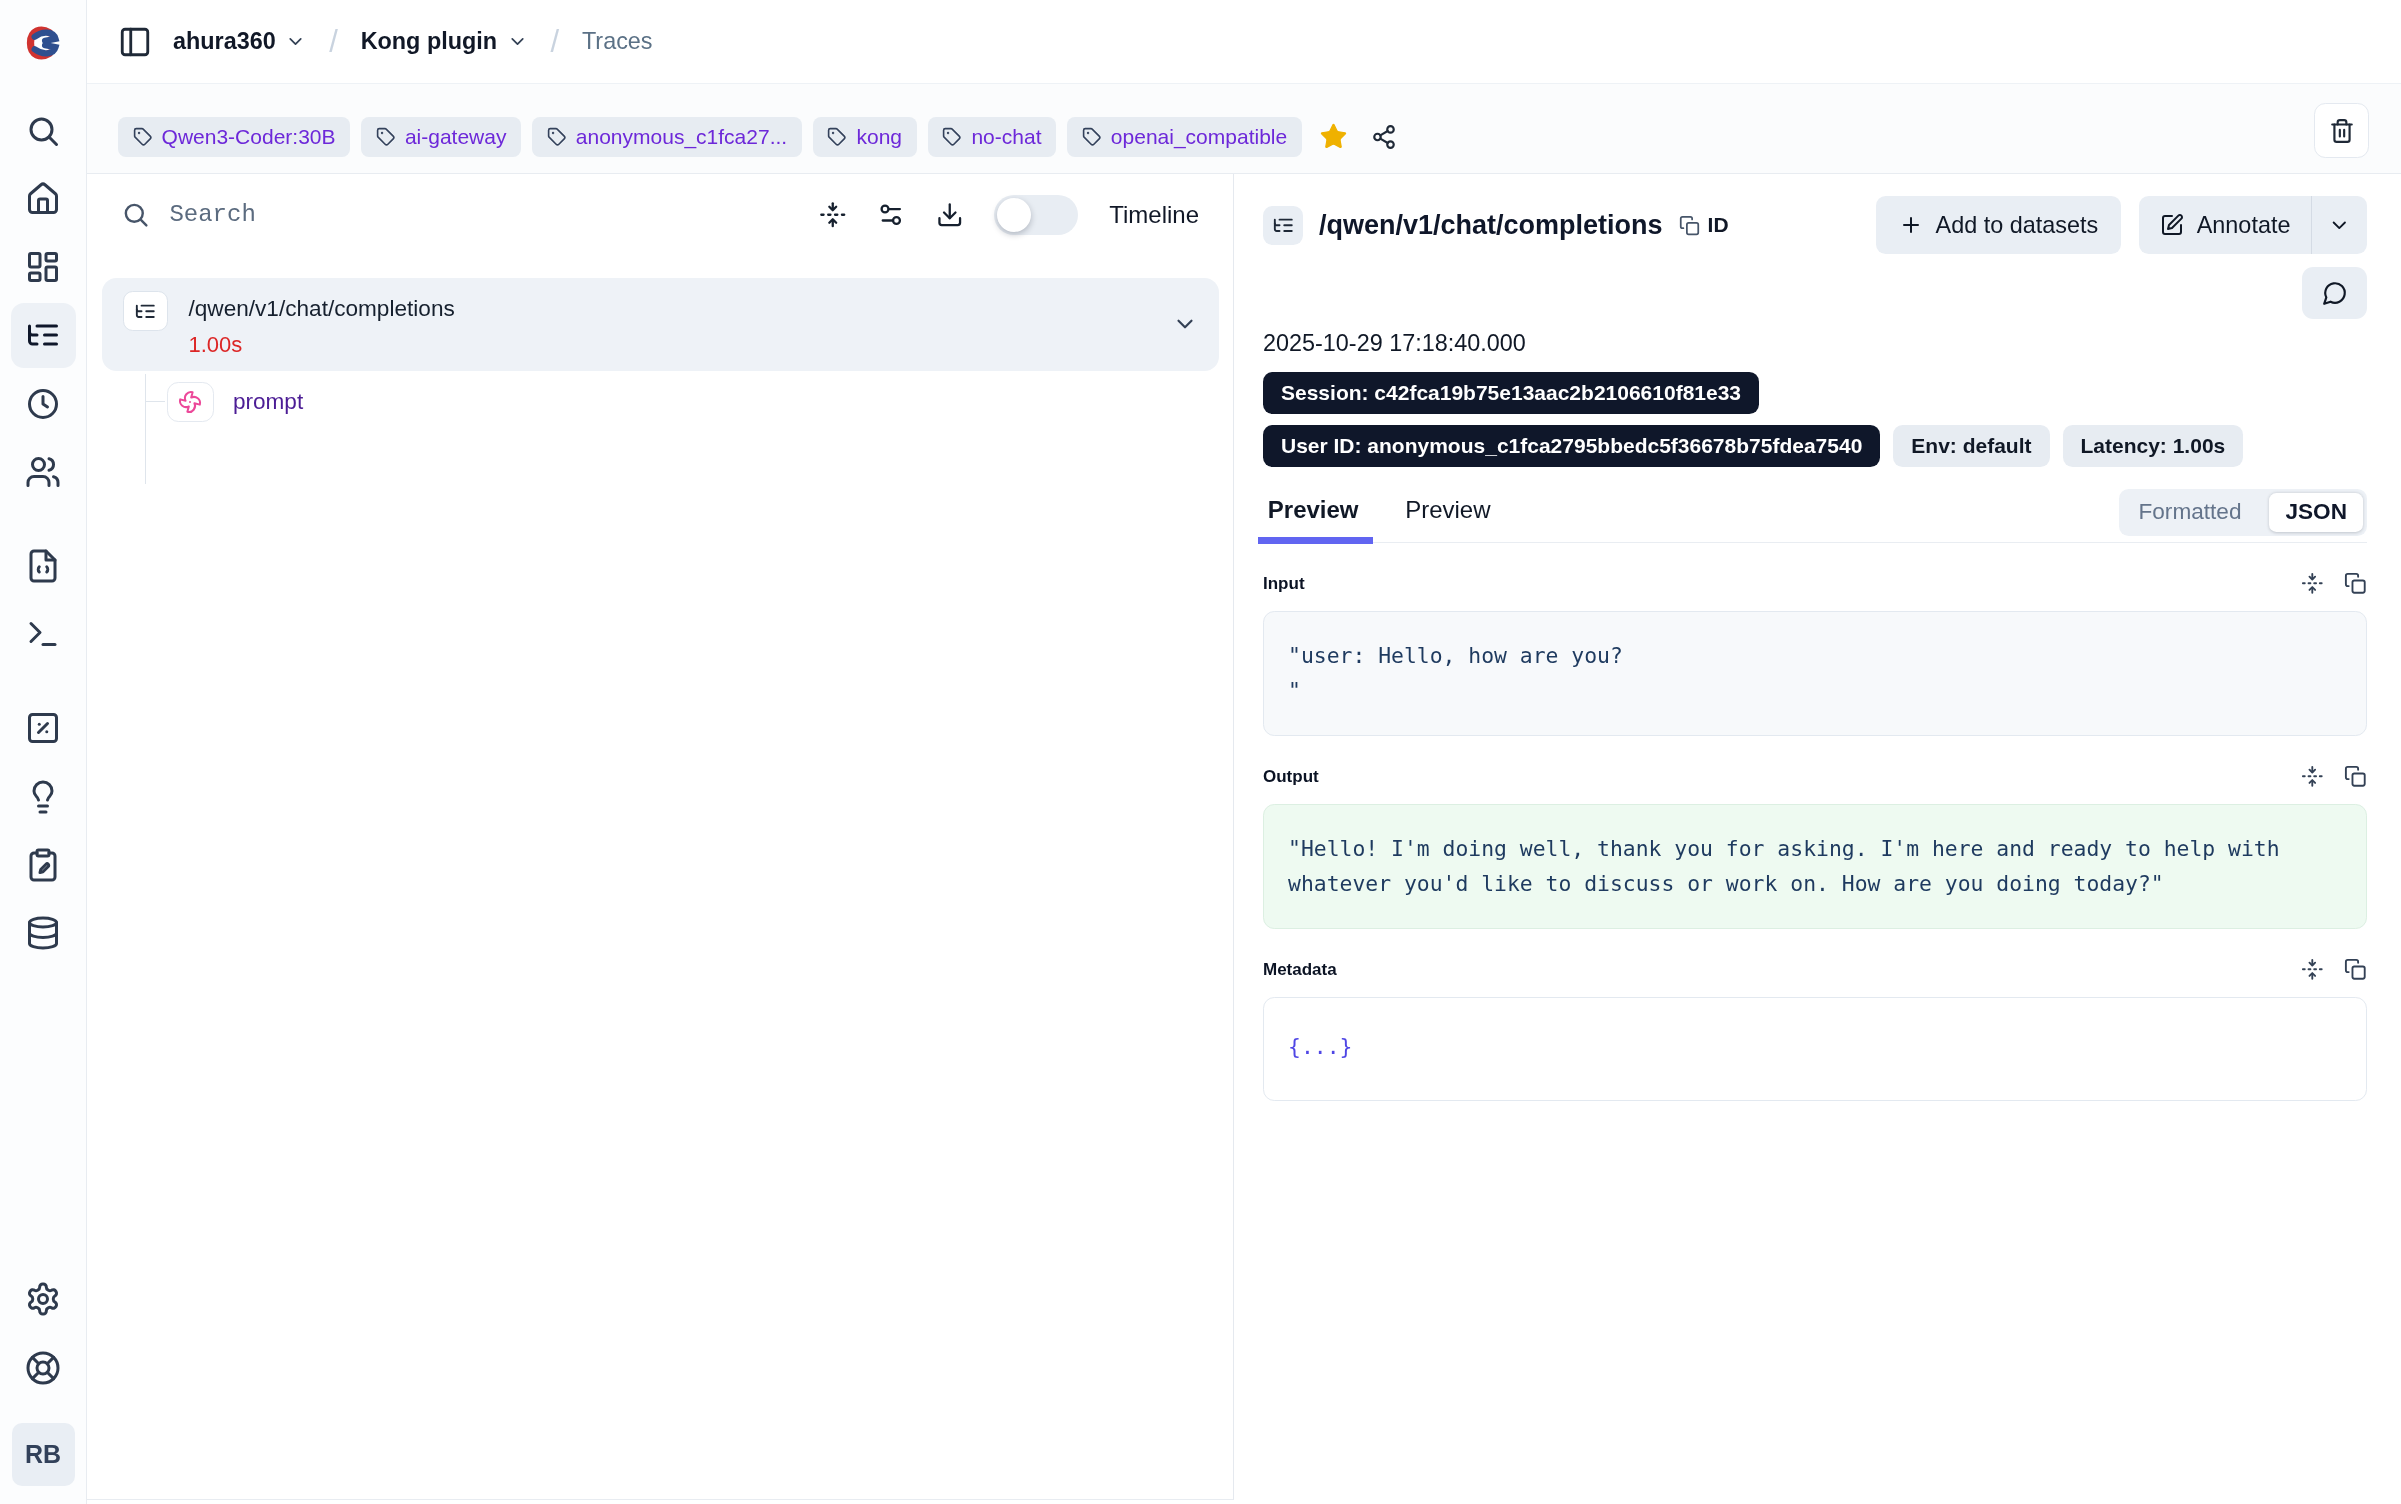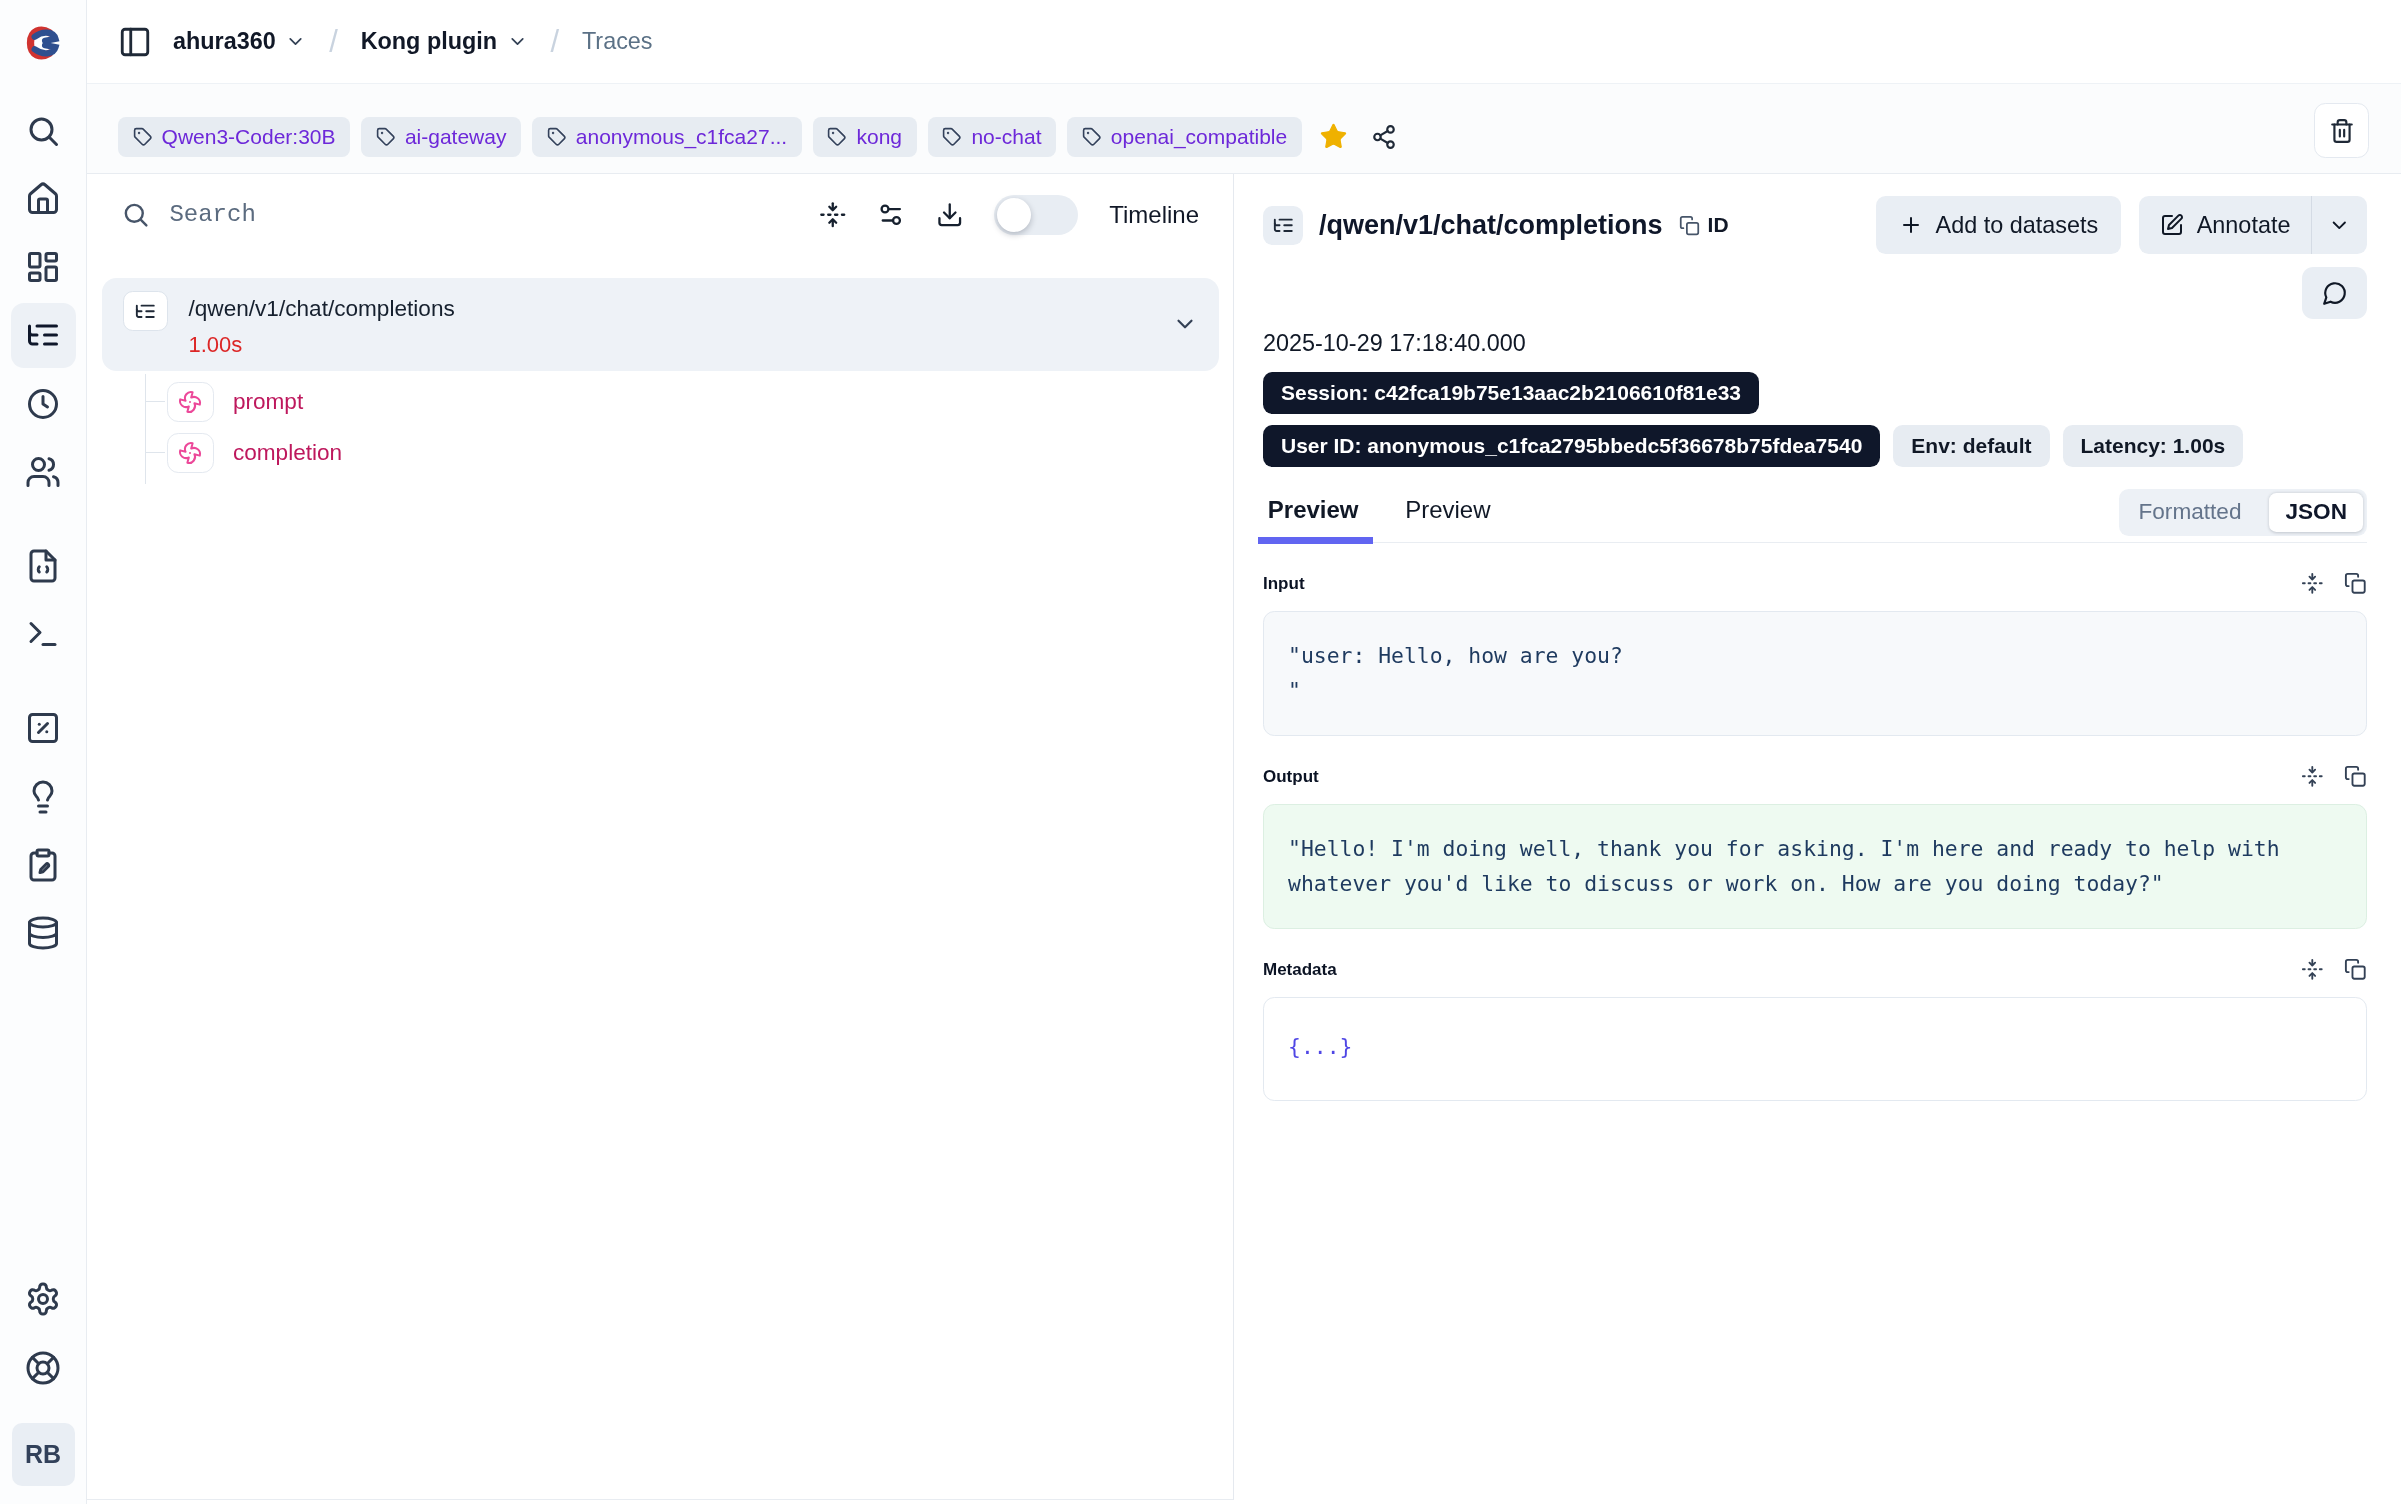--- a/index.html
+++ b/index.html
@@ -91,7 +91,7 @@
   .event-badge { width:47px; height:40px; border:1.6px solid #e4e9f0; background:#fff; border-radius:11.3px;
                  display:flex; align-items:center; justify-content:center; color:#ec4899; }
   .event-badge svg { width:24px; height:24px; }
-  .child-label { font-size:22.6px; color:#be185d; }
+  .child-label { font-size:22.6px; color:#4c1d95; }
 
   
   .right-panel { flex:1; min-width:0; padding:22.6px 34px 0 29px; position:relative; }

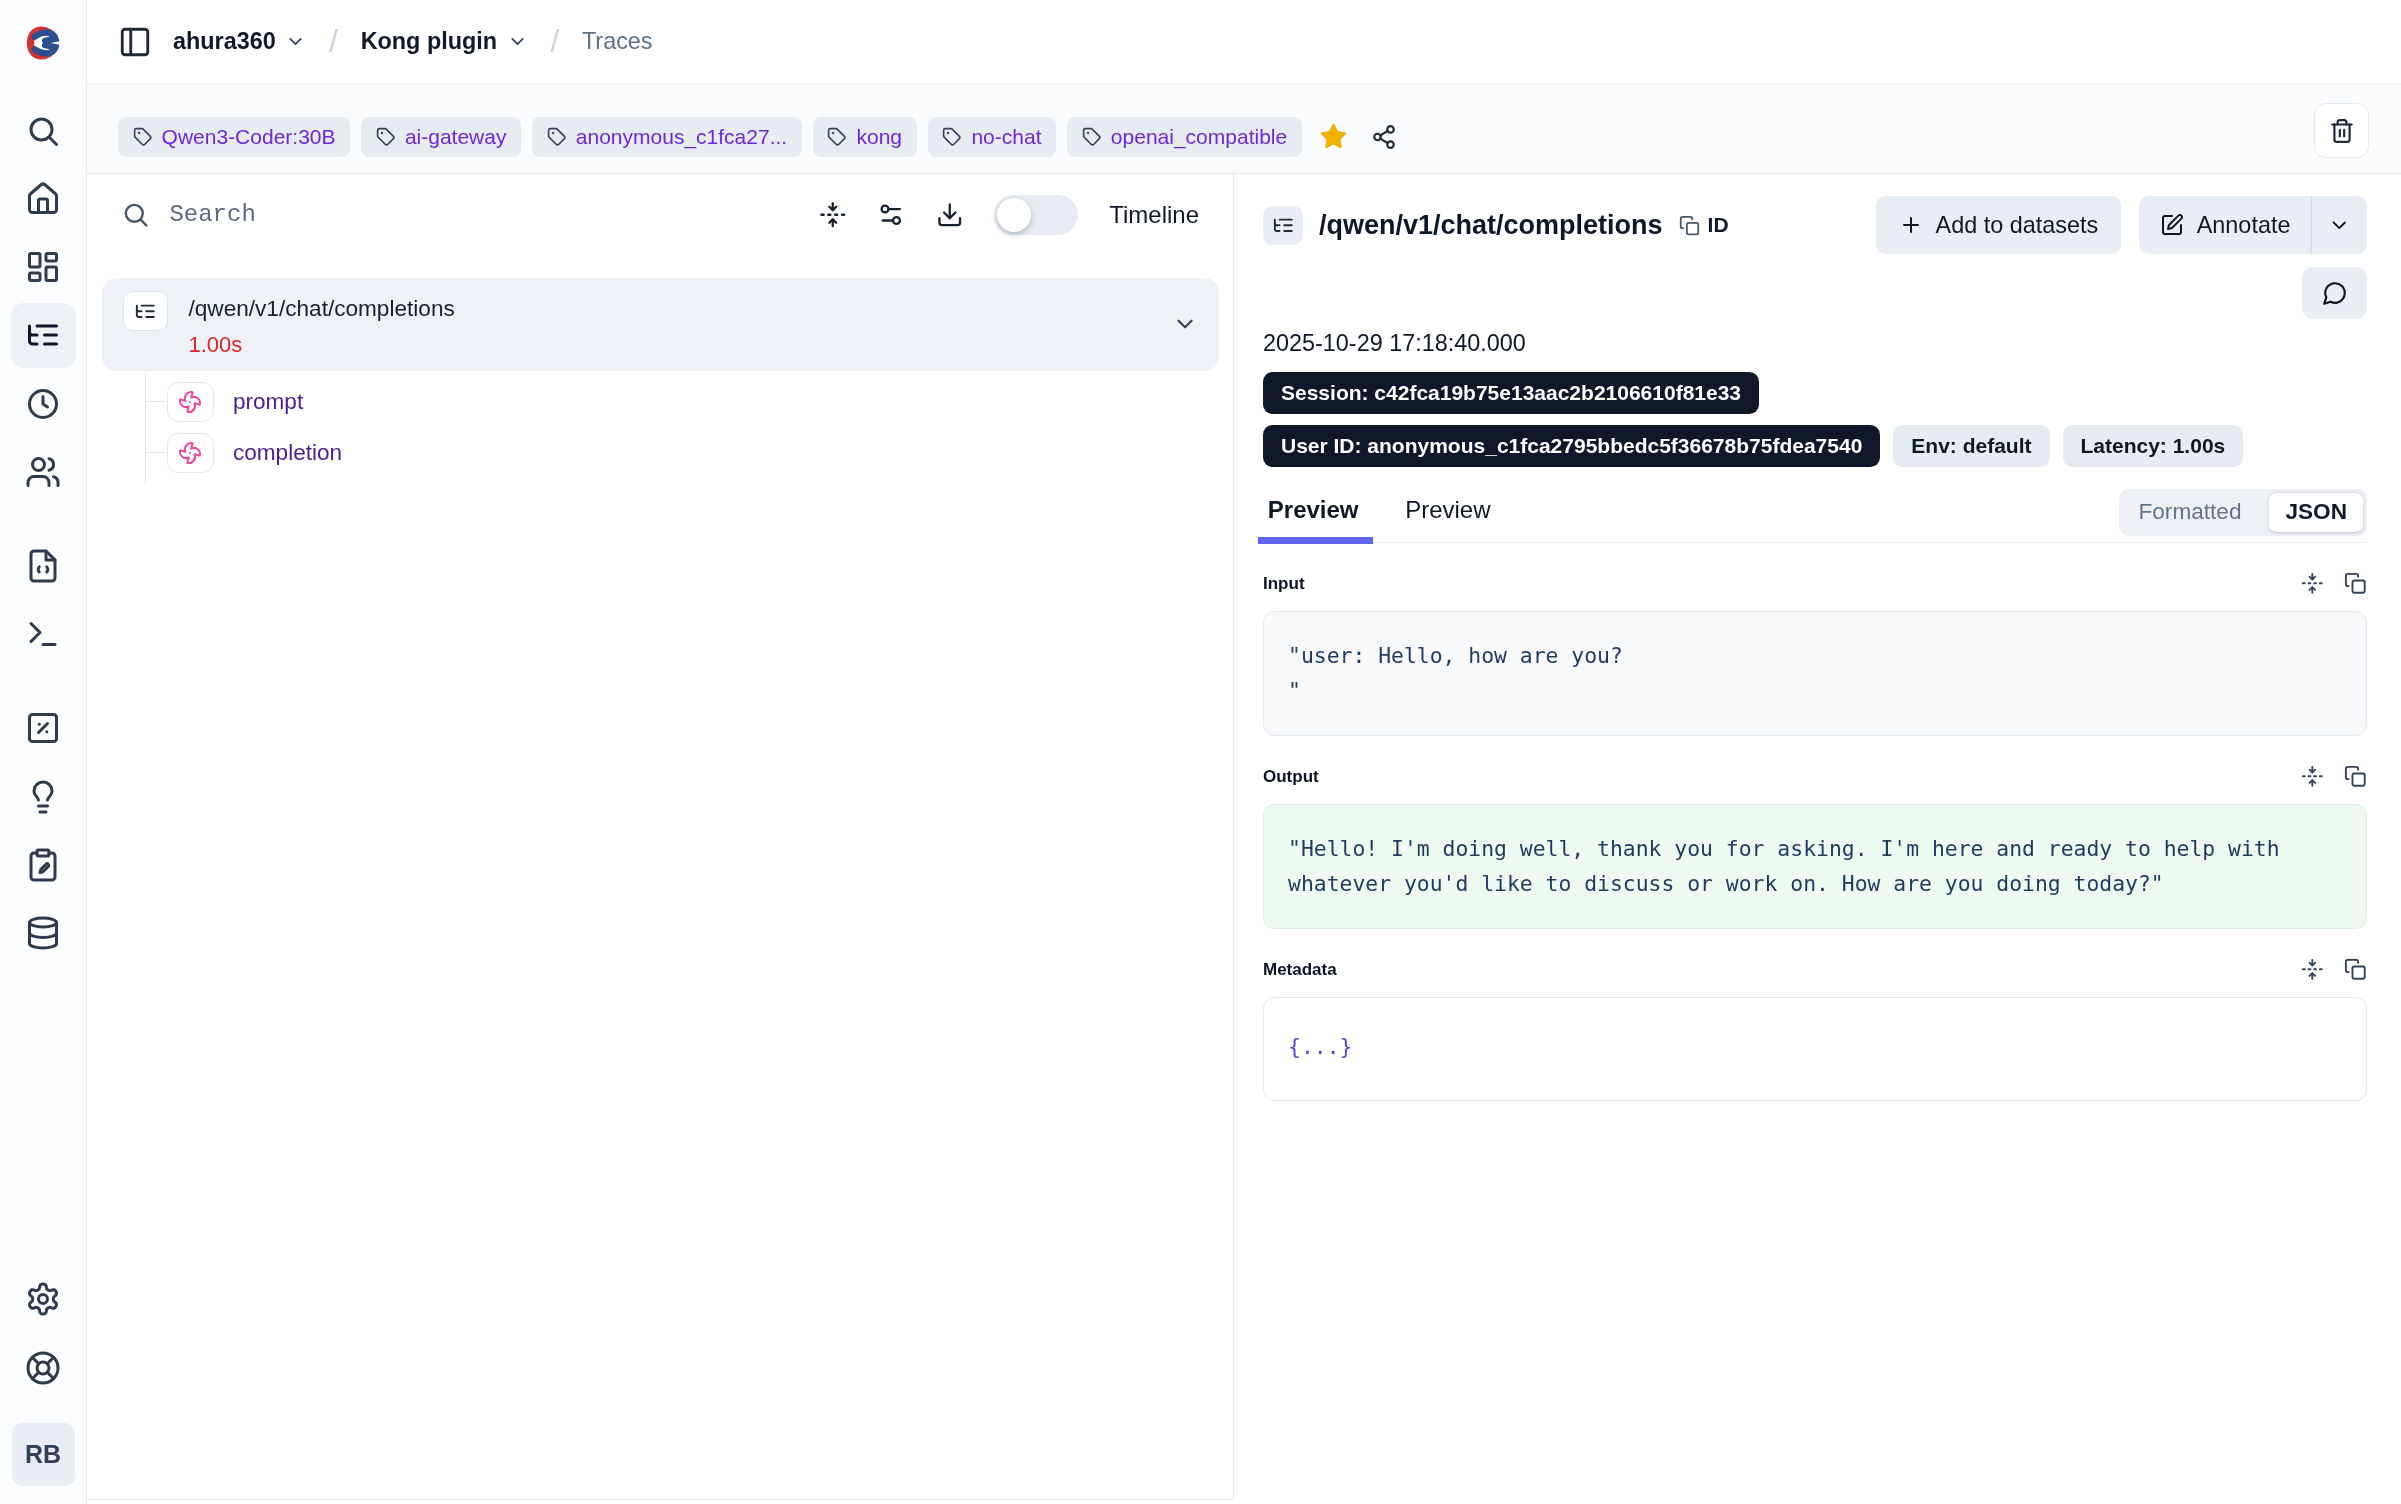--- a/index.html
+++ b/index.html
@@ -518,14 +518,6 @@
                 </span>
               <span class="child-label">prompt</span>
             </div>
-            <div class="child-row">
-              <span class="event-badge">
-                  <svg class="ic" viewBox="0 0 30 30" width="24" height="24">
-                    <use href="#i-fan"></use>
-                  </svg>
-                </span>
-              <span class="child-label">completion</span>
-            </div>
           </div>
         </div>
       </div>

